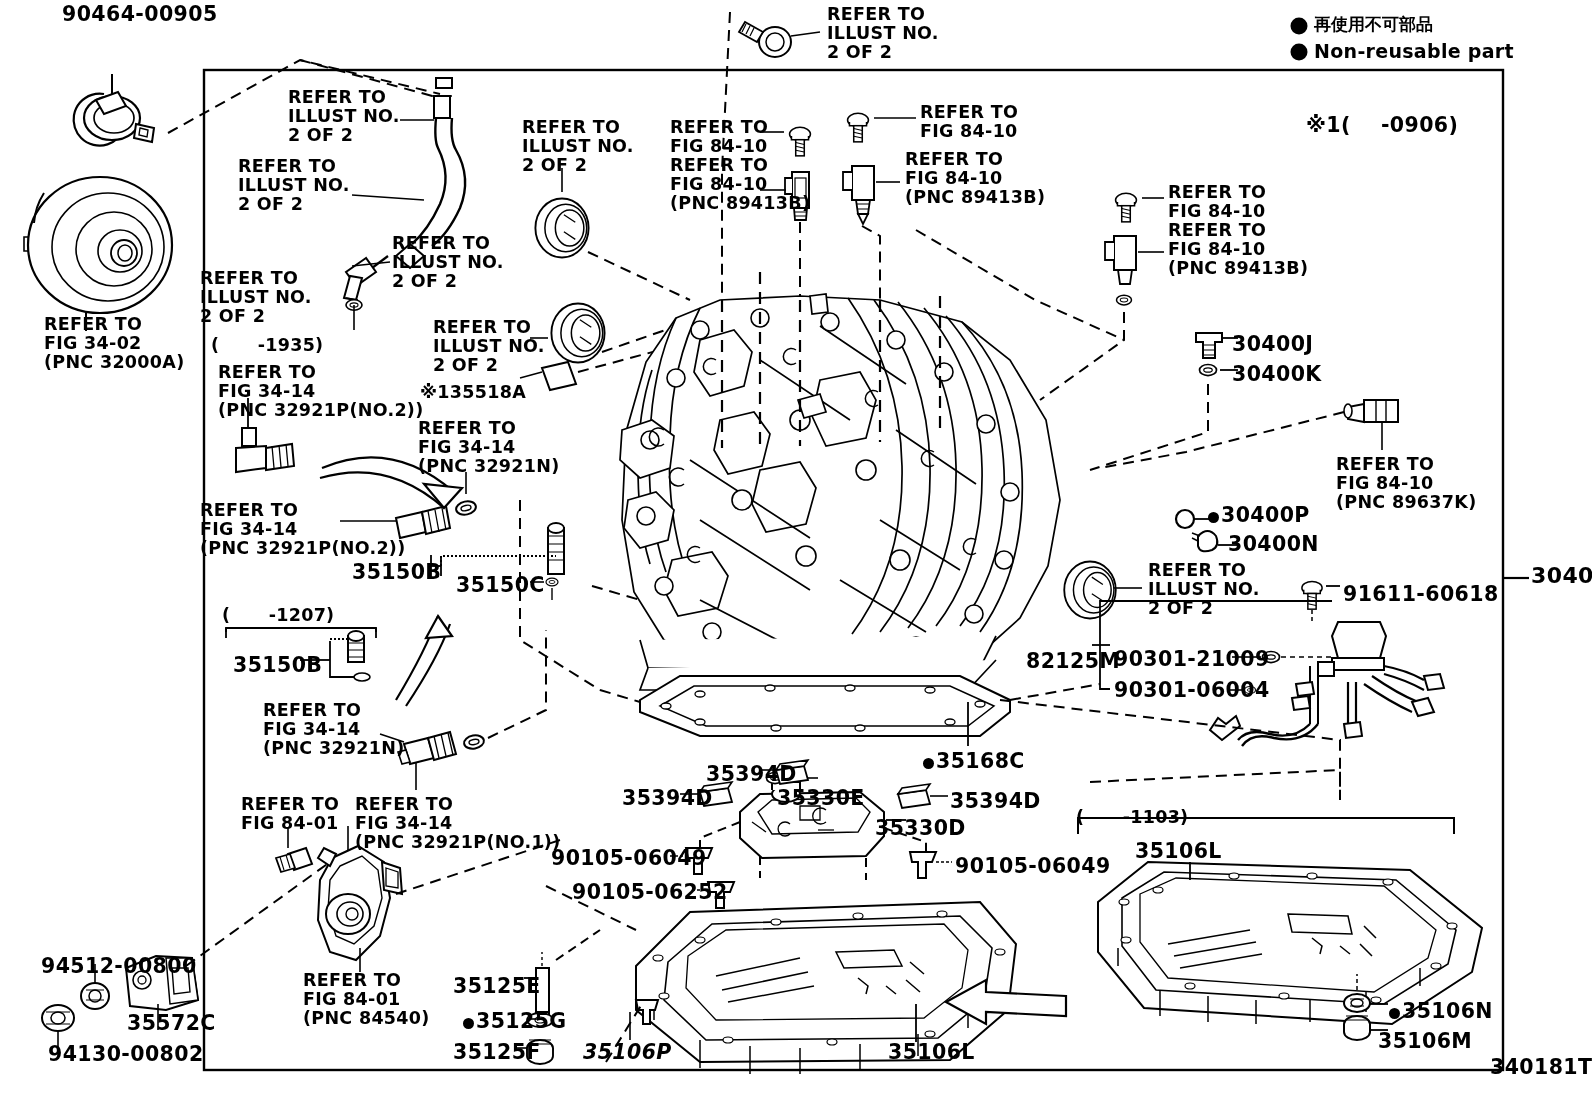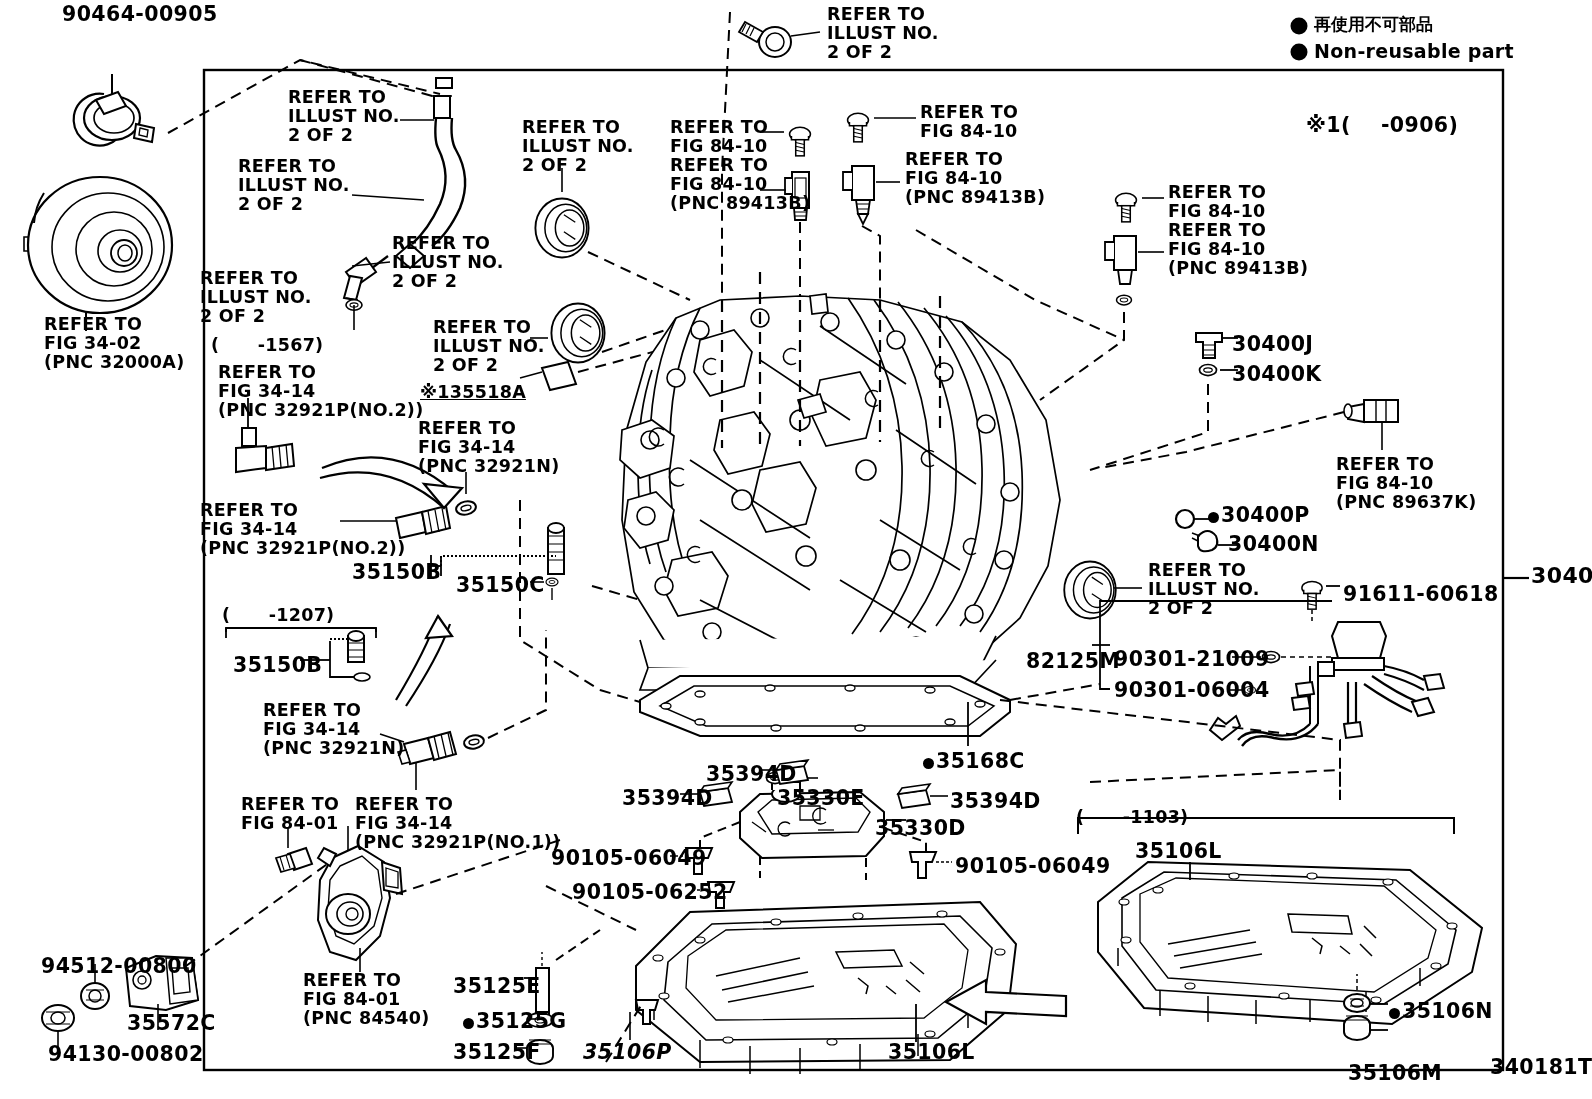--- a/index.html
+++ b/index.html
@@ -711,7 +711,7 @@
       <div class="lbl t17" style="left: 44px; top: 315px;">REFER TO
 FIG 34-02
 (PNC 32000A)</div>
-      <div class="lbl t17" style="left: 211px; top: 336px;">(      -1567)</div>
+      <div class="lbl t17" style="left: 211px; top: 336px;">(      -1935)</div>
       <div class="lbl t17" style="left: 218px; top: 363px;">REFER TO
 FIG 34-14
 (PNC 32921P(NO.2))</div>

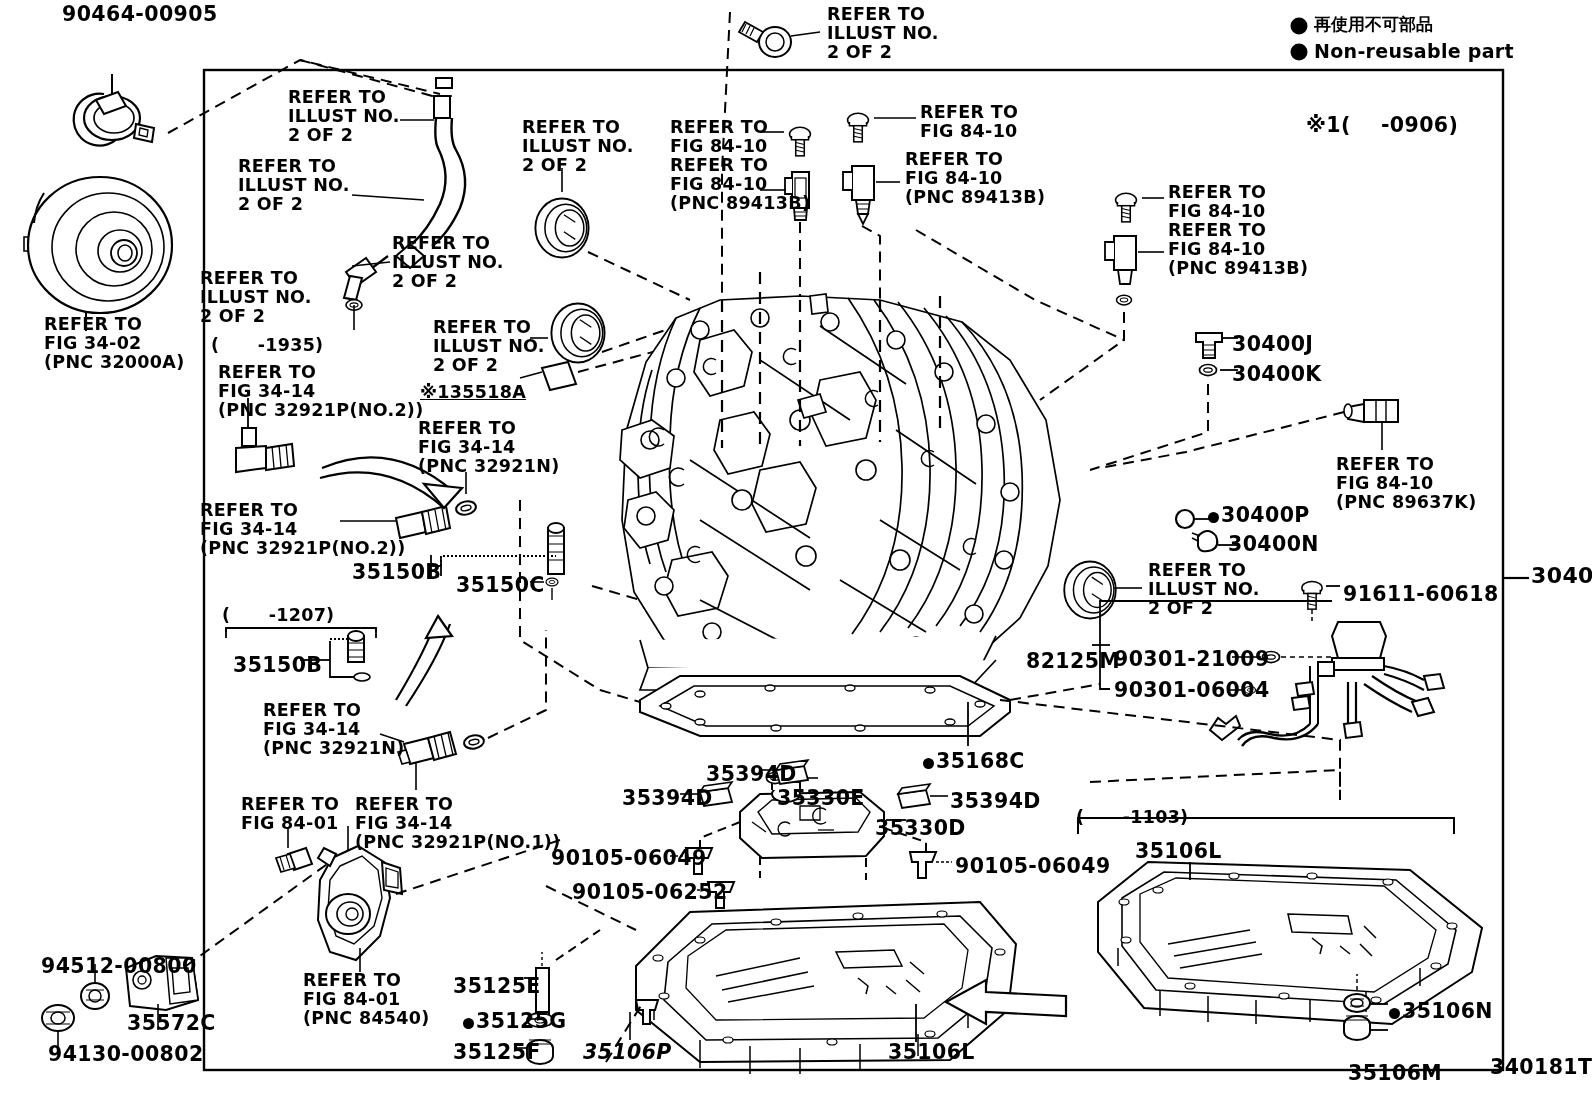--- a/index.html
+++ b/index.html
@@ -715,7 +715,7 @@
       <div class="lbl t17" style="left: 218px; top: 363px;">REFER TO
 FIG 34-14
 (PNC 32921P(NO.2))</div>
-      <div class="lbl t17" style="left: 420px; top: 383px; text-decoration: underline;">※135518A</div>
+      <div class="lbl t17" style="left: 420px; top: 383px;">※135518A</div>
       <div class="lbl t17" style="left: 418px; top: 419px;">REFER TO
 FIG 34-14
 (PNC 32921N)</div>

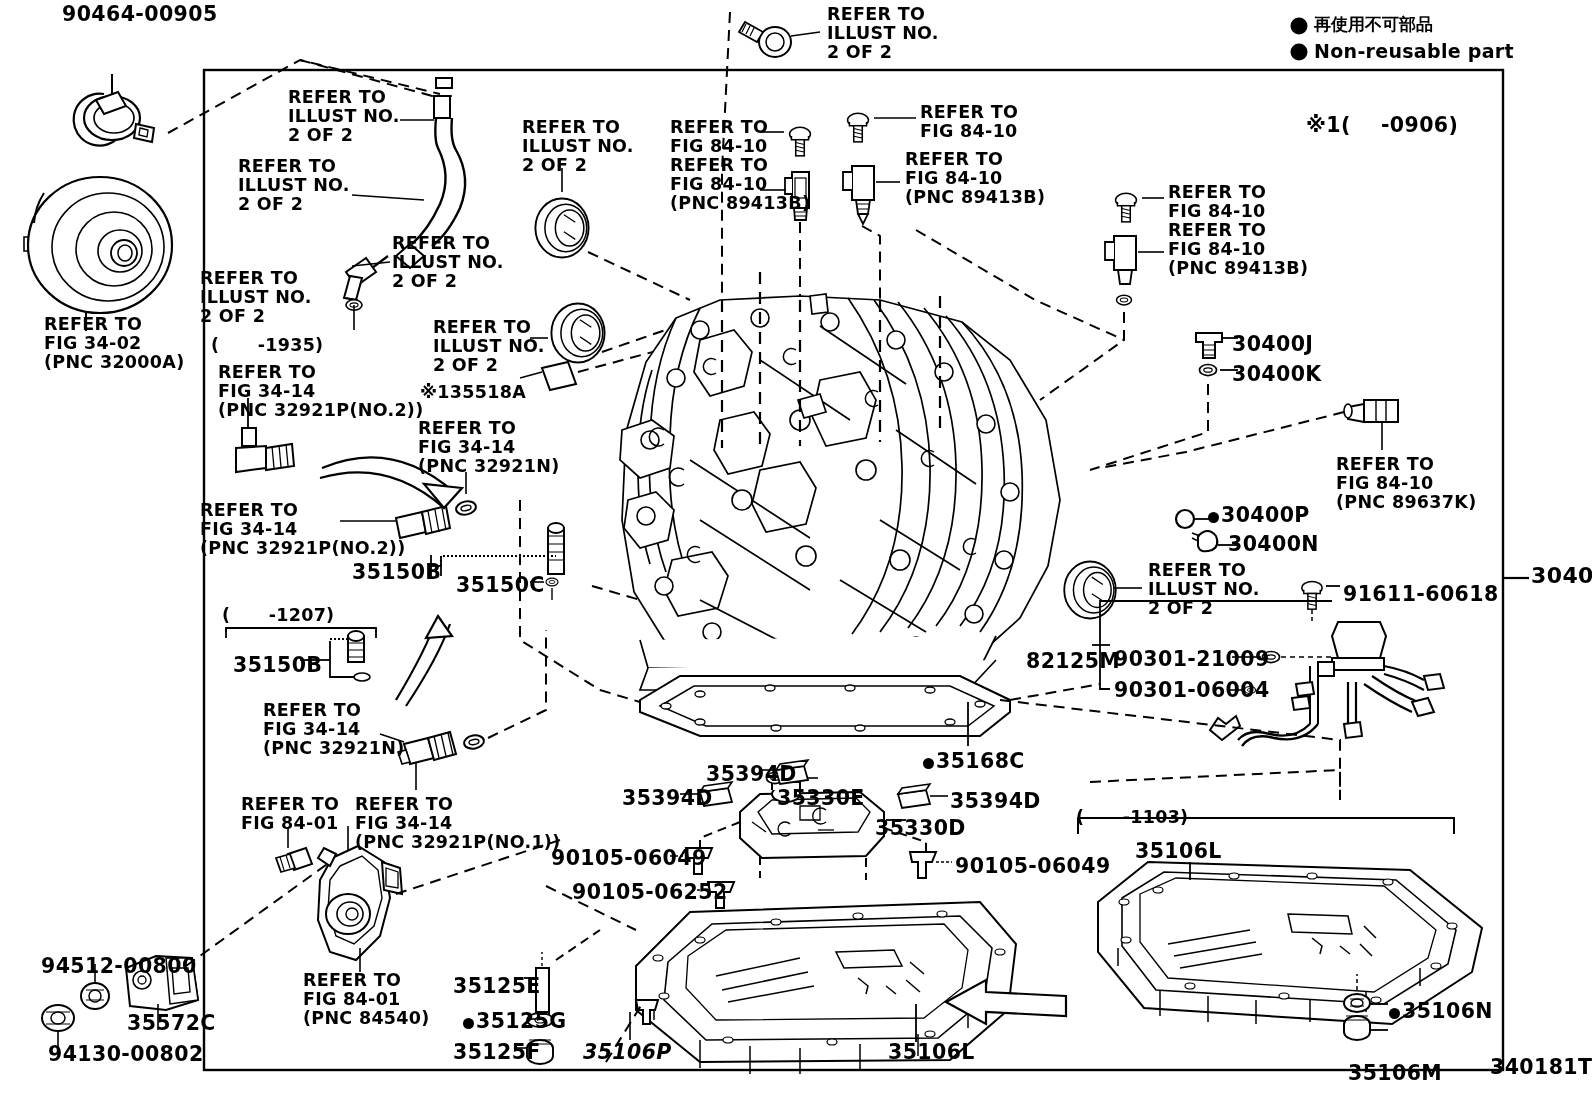--- a/index.html
+++ b/index.html
@@ -757,7 +757,7 @@
       <div class="lbl t17" style="left: 1076px; top: 808px;">(      -1103)</div>
       <div class="lbl t20" style="left: 1135px; top: 840px;">35106L</div>
       <div class="lbl t20" style="left: 1389px; top: 1000px;"><span class="dotsm"></span><span>35106N</span></div>
-      <div class="lbl t20" style="left: 1348px; top: 1030px; margin-top: 32px;">35106M</div>
+      <div class="lbl t20" style="left: 1378px; top: 1030px;">35106M</div>
       <div class="lbl t20" style="left: 1232px; top: 333px; text-align: center;">30400J</div>
       <div class="lbl t20" style="left: 1232px; top: 363px;">30400K</div>
       <div class="lbl t20" style="left: 1208px; top: 504px;"><span class="dotsm"></span><span>30400P</span></div>

